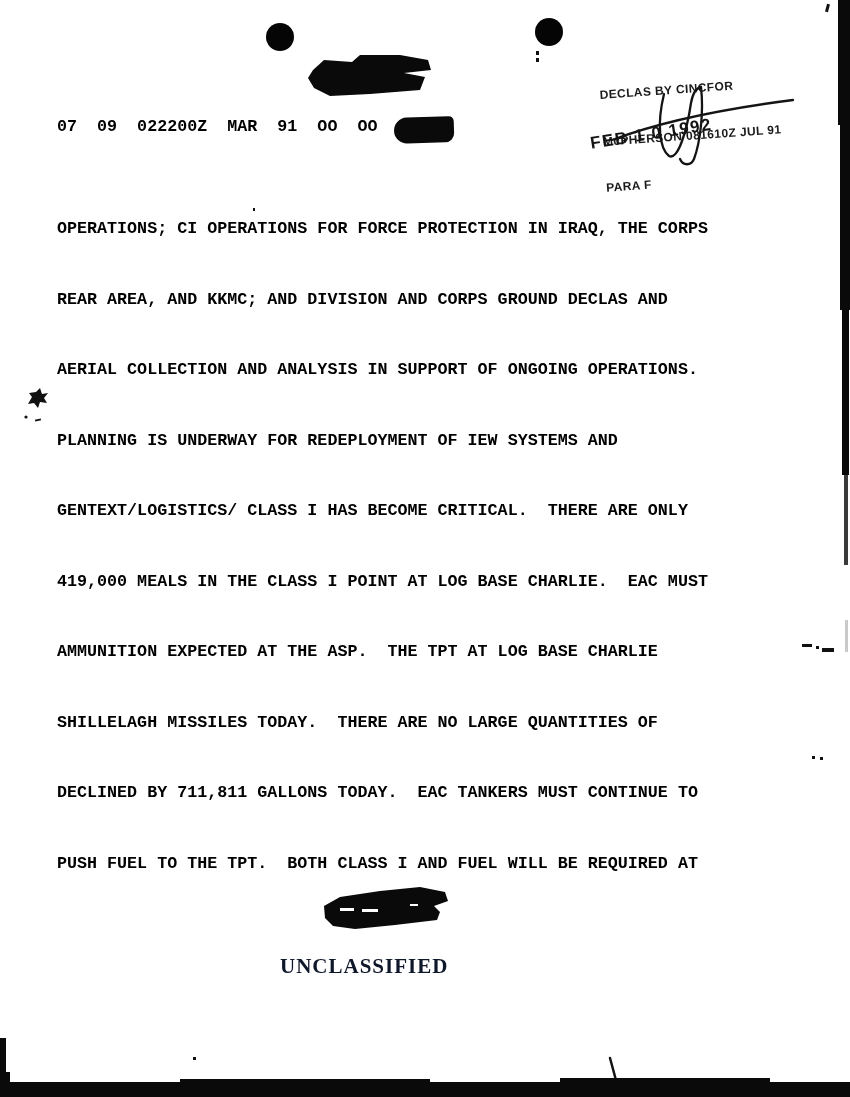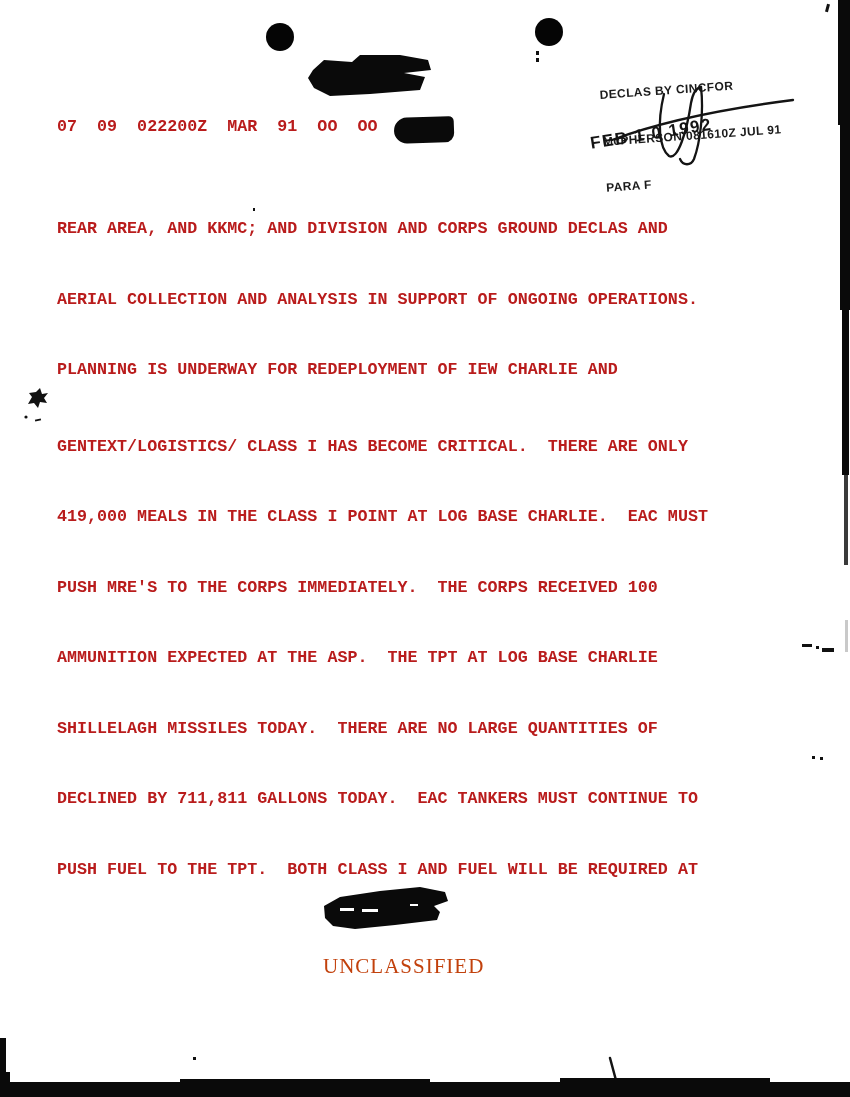--- a/index.html
+++ b/index.html
@@ -7,7 +7,7 @@
     position:relative; width:850px; height:1097px; background:#ffffff;
     overflow:hidden; font-family:"Liberation Mono","DejaVu Sans Mono",monospace;
   }
-  .typewriter { position:absolute; color:#b91c1c; font-weight:700; white-space:pre; }
+  .typewriter { position:absolute; color:#000000; font-weight:700; white-space:pre; }
   .header-line { left:57px; top:116px; font-size:16.7px; line-height:22px; }
   .body-text  { left:57px; top:175px; font-size:16.7px; }
   .body-text .doc-line { height:32.55px; line-height:32.55px; }

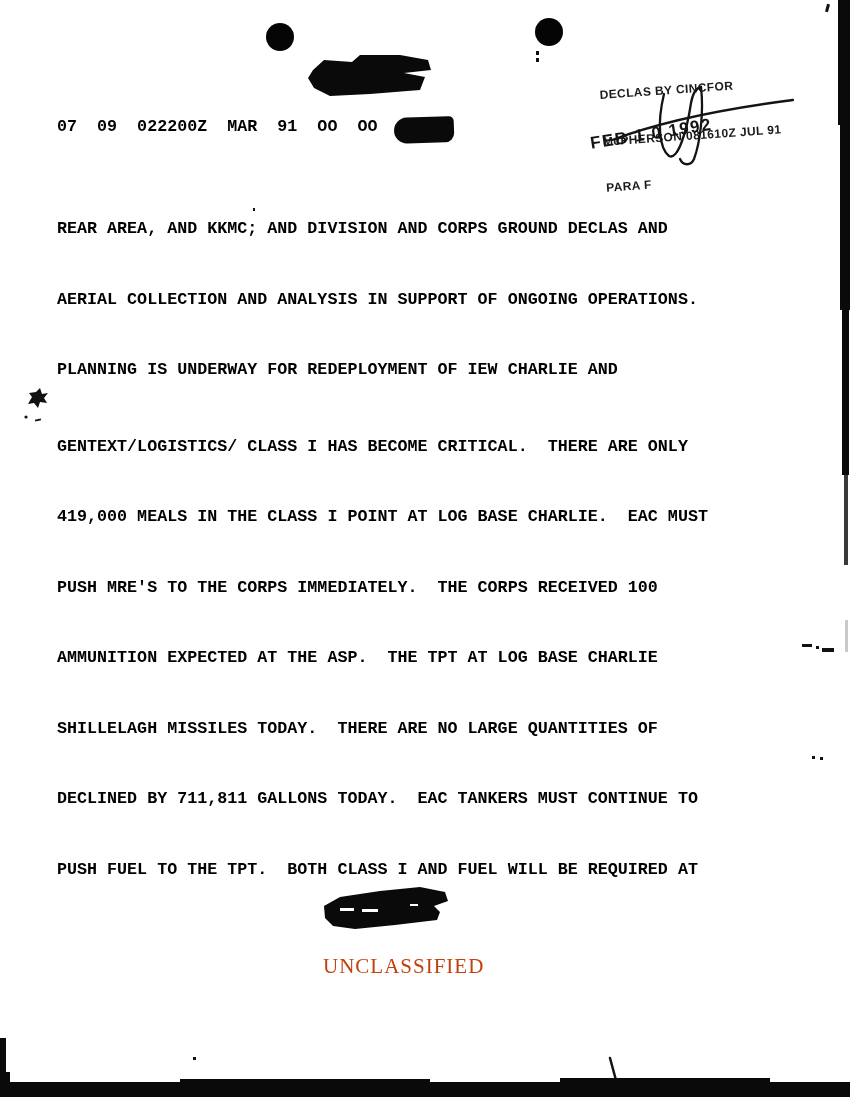--- a/index.html
+++ b/index.html
@@ -70,6 +70,7 @@
   <div class="redaction-bar-header"></div>
 
   <div class="typewriter body-text">
+    <div class="doc-line">OPERATIONS; CI OPERATIONS FOR FORCE PROTECTION IN IRAQ, THE CORPS</div>
     <div class="doc-line">REAR AREA, AND KKMC; AND DIVISION AND CORPS GROUND DECLAS AND</div>
     <div class="doc-line">AERIAL COLLECTION AND ANALYSIS IN SUPPORT OF ONGOING OPERATIONS.</div>
     <div class="doc-line">PLANNING IS UNDERWAY FOR REDEPLOYMENT OF IEW CHARLIE AND</div>

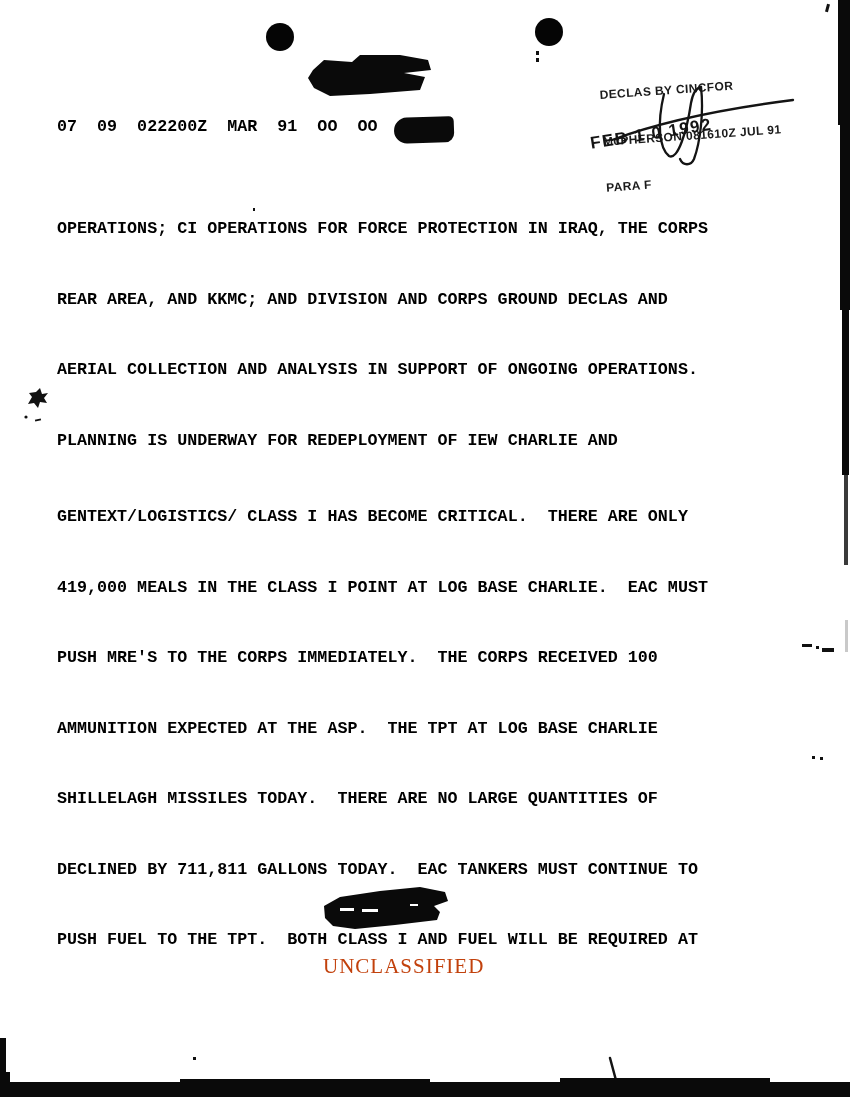--- a/index.html
+++ b/index.html
@@ -73,7 +73,7 @@
     <div class="doc-line">OPERATIONS; CI OPERATIONS FOR FORCE PROTECTION IN IRAQ, THE CORPS</div>
     <div class="doc-line">REAR AREA, AND KKMC; AND DIVISION AND CORPS GROUND DECLAS AND</div>
     <div class="doc-line">AERIAL COLLECTION AND ANALYSIS IN SUPPORT OF ONGOING OPERATIONS.</div>
-    <div class="doc-line">PLANNING IS UNDERWAY FOR REDEPLOYMENT OF IEW CHARLIE AND</div>
+    <div class="doc-line">PLANNING IS UNDERWAY FOR REDEPLOYMENT OF IEW SYSTEMS AND</div>
     <div class="doc-line gap-before">GENTEXT/LOGISTICS/ CLASS I HAS BECOME CRITICAL.  THERE ARE ONLY</div>
     <div class="doc-line">419,000 MEALS IN THE CLASS I POINT AT LOG BASE CHARLIE.  EAC MUST</div>
     <div class="doc-line">PUSH MRE'S TO THE CORPS IMMEDIATELY.  THE CORPS RECEIVED 100</div>

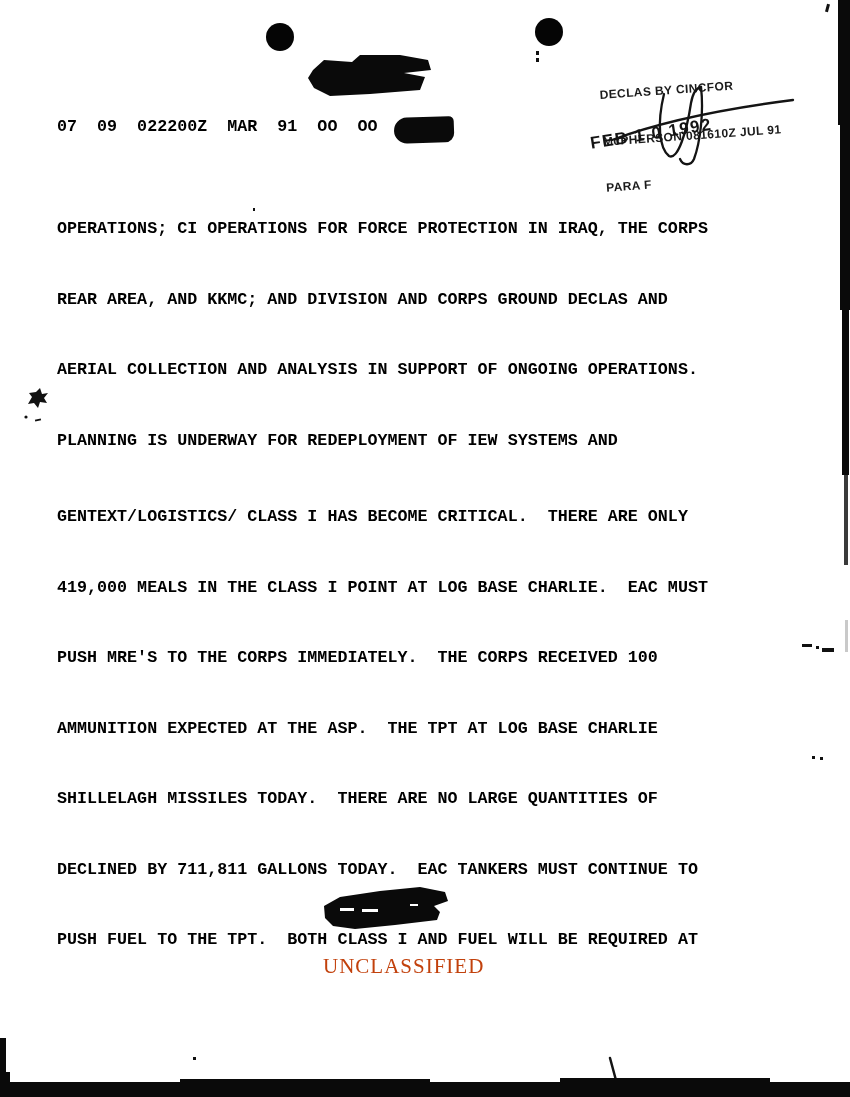--- a/index.html
+++ b/index.html
@@ -11,7 +11,7 @@
   .header-line { left:57px; top:116px; font-size:16.7px; line-height:22px; }
   .body-text  { left:57px; top:175px; font-size:16.7px; }
   .body-text .doc-line { height:32.55px; line-height:32.55px; }
-  .body-text .gap-before { margin-top:6px; }
+  .body-text .gap-before { }
   .footer-classification {
     position:absolute; left:280px; top:954px; color:#c2410c;
     font-family:"Liberation Serif","DejaVu Serif",serif;

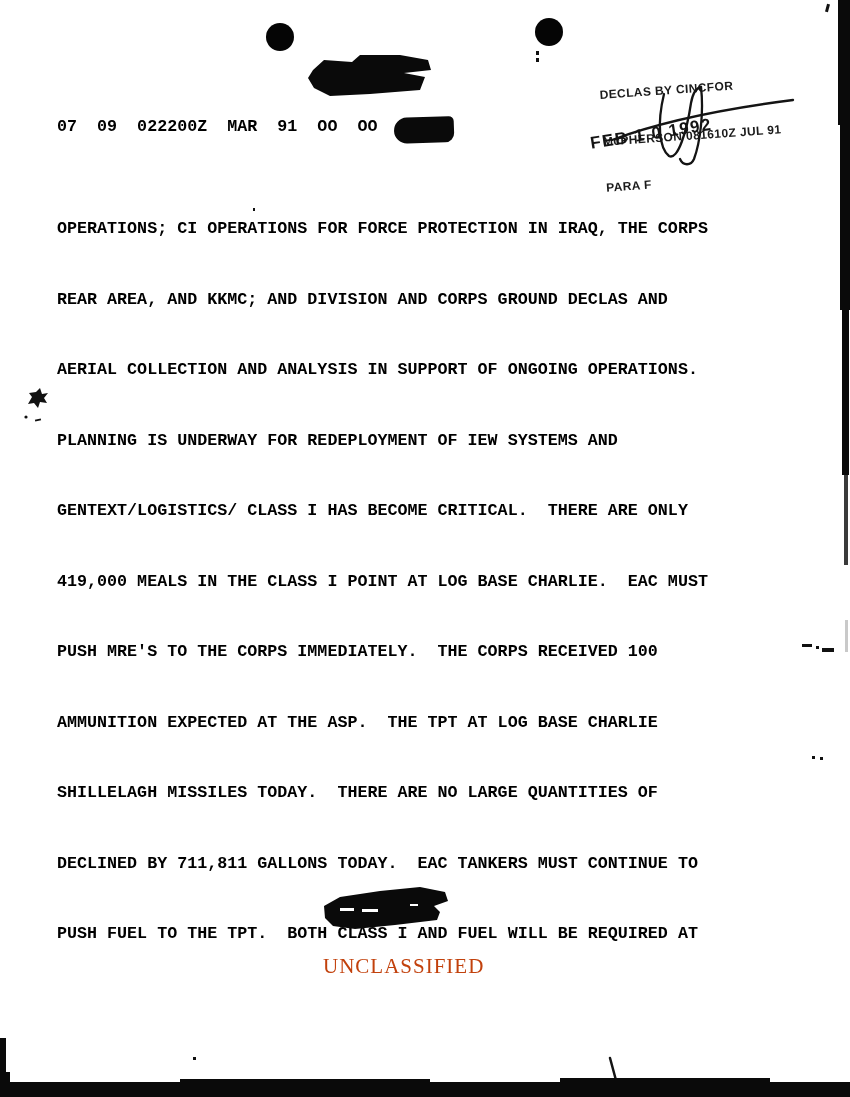--- a/index.html
+++ b/index.html
@@ -76,7 +76,6 @@
     <div class="doc-line">PLANNING IS UNDERWAY FOR REDEPLOYMENT OF IEW SYSTEMS AND</div>
     <div class="doc-line gap-before">GENTEXT/LOGISTICS/ CLASS I HAS BECOME CRITICAL.  THERE ARE ONLY</div>
     <div class="doc-line">419,000 MEALS IN THE CLASS I POINT AT LOG BASE CHARLIE.  EAC MUST</div>
-    <div class="doc-line">PUSH MRE'S TO THE CORPS IMMEDIATELY.  THE CORPS RECEIVED 100</div>
     <div class="doc-line">AMMUNITION EXPECTED AT THE ASP.  THE TPT AT LOG BASE CHARLIE</div>
     <div class="doc-line">SHILLELAGH MISSILES TODAY.  THERE ARE NO LARGE QUANTITIES OF</div>
     <div class="doc-line">DECLINED BY 711,811 GALLONS TODAY.  EAC TANKERS MUST CONTINUE TO</div>

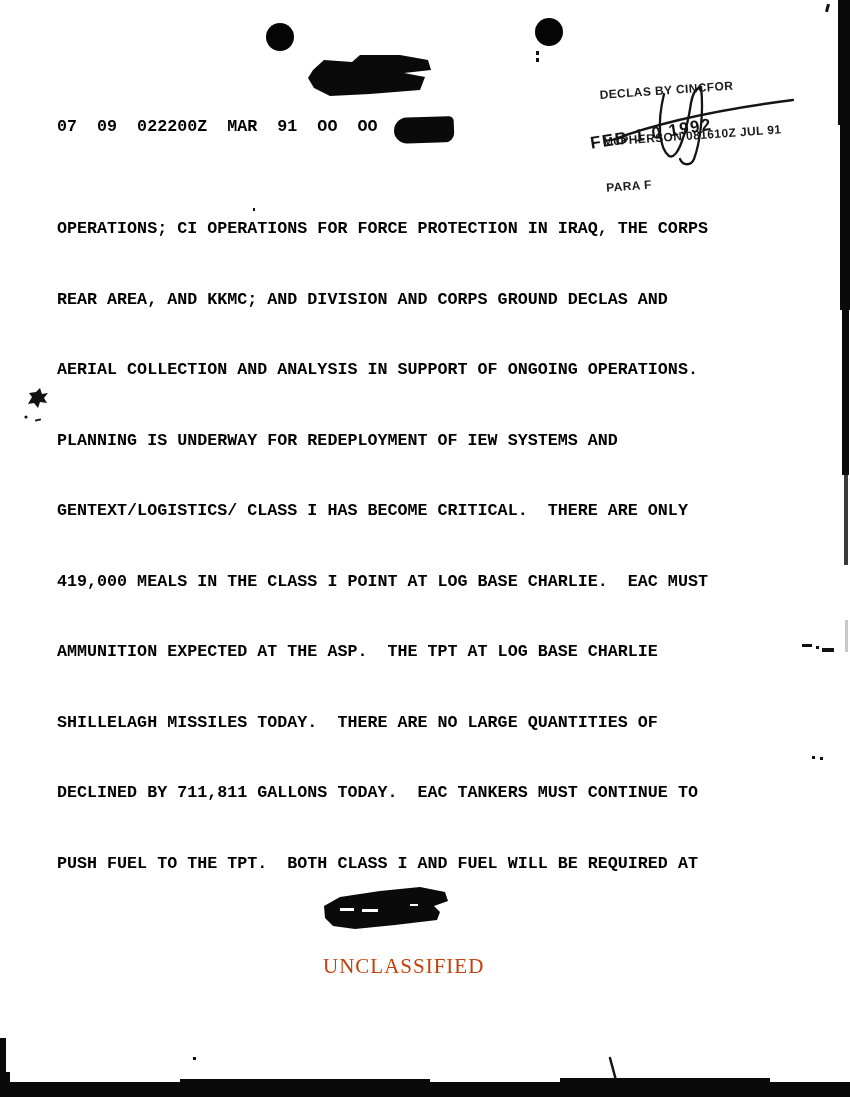--- a/index.html
+++ b/index.html
@@ -13,9 +13,9 @@
   .body-text .doc-line { height:32.55px; line-height:32.55px; }
   .body-text .gap-before { }
   .footer-classification {
-    position:absolute; left:280px; top:954px; color:#c2410c;
+    position:absolute; left:280px; top:954px; color:#0f172a;
     font-family:"Liberation Serif","DejaVu Serif",serif;
-    font-weight:400; font-size:21px; letter-spacing:1px;margin-left:43px;
+    font-weight:700; font-size:21px; letter-spacing:1px;
   }
   .declas-stamp {
     position:absolute; left:597px; top:57px; transform:rotate(-4deg);

